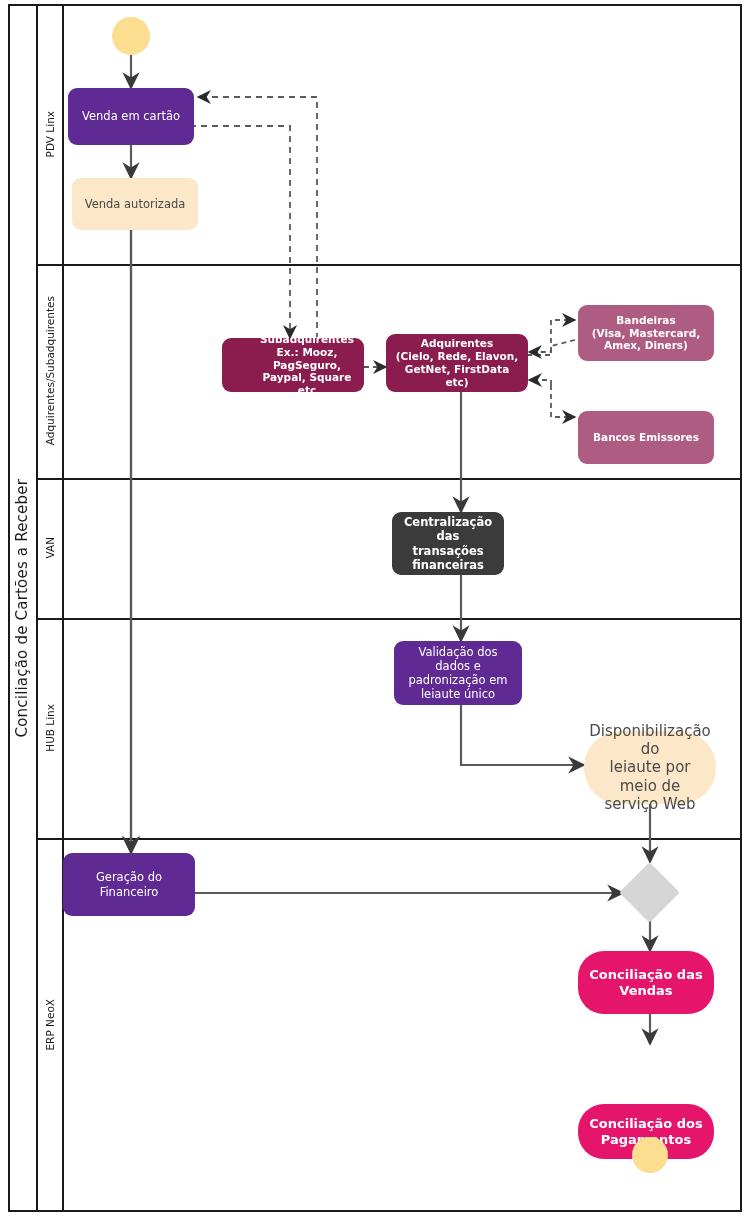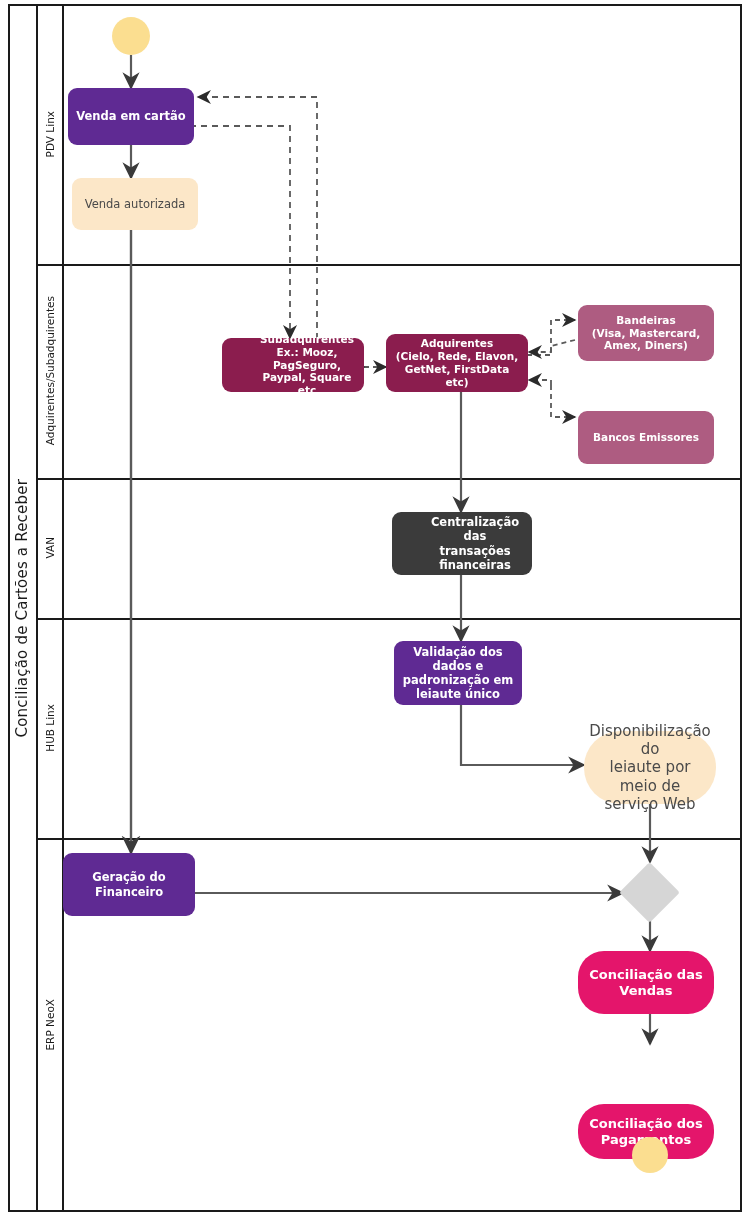--- a/index.html
+++ b/index.html
@@ -74,7 +74,7 @@
   }
   .node-txt{display:block;padding:0 6px;}
 
-  .n-purple{ background:#5F2A93; color:#ffffff; font-size:11.5px; font-weight:bold; }
+  .n-purple{ background:#5F2A93; color:#ffffff; font-size:11.5px; font-weight:normal; }
   .n-dark  { background:#3B3B3B; color:#ffffff; font-size:11.5px; font-weight:bold; }
   .n-maroon{ background:#8B1D4E; color:#ffffff; font-size:10.5px; font-weight:bold; }
   .n-mauve { background:#AE5C81; color:#ffffff; font-size:10.5px; font-weight:bold;margin-top:20px; }

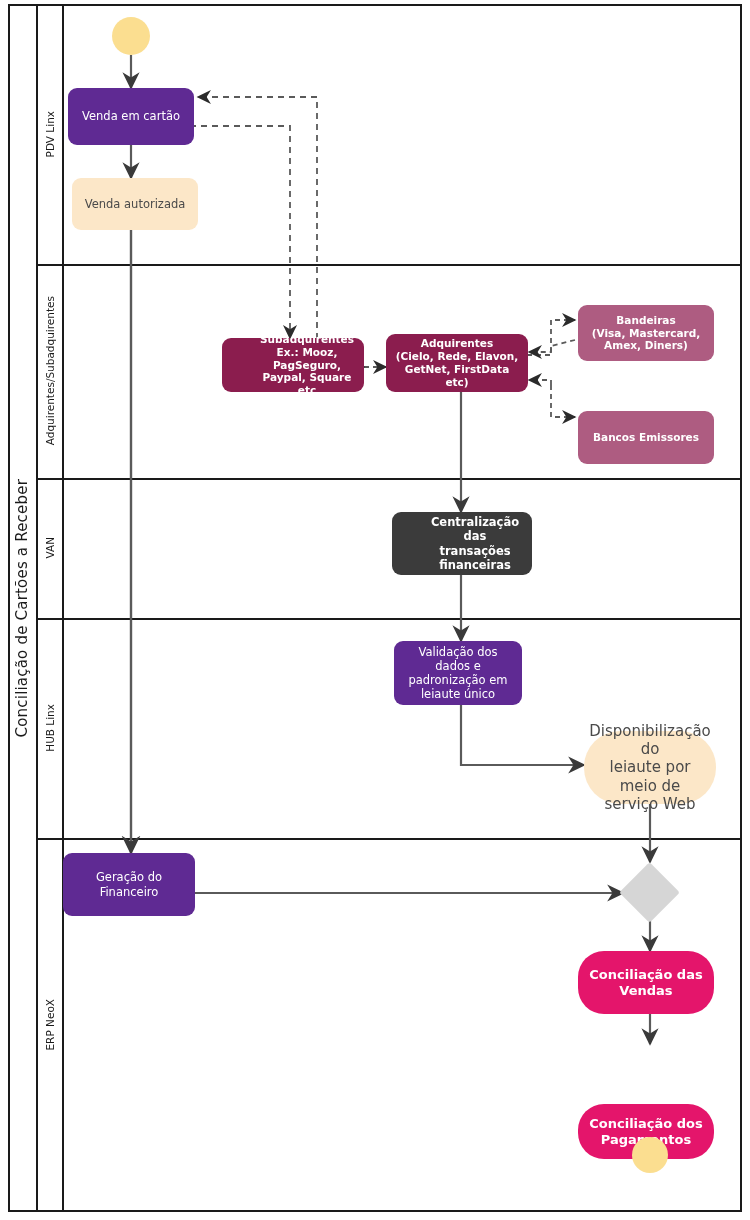--- a/index.html
+++ b/index.html
@@ -198,7 +198,7 @@
     <span class="node-txt">Bancos Emissores</span>
   </div>
 
-  <div class="node n-dark" style="left:392px;top:512px;width:140px;height:63px;padding-left:26px;">
+  <div class="node n-dark" style="left:392px;top:512px;width:112px;height:63px;">
     <span class="node-txt">Centralização das<br>transações financeiras</span>
   </div>
 

